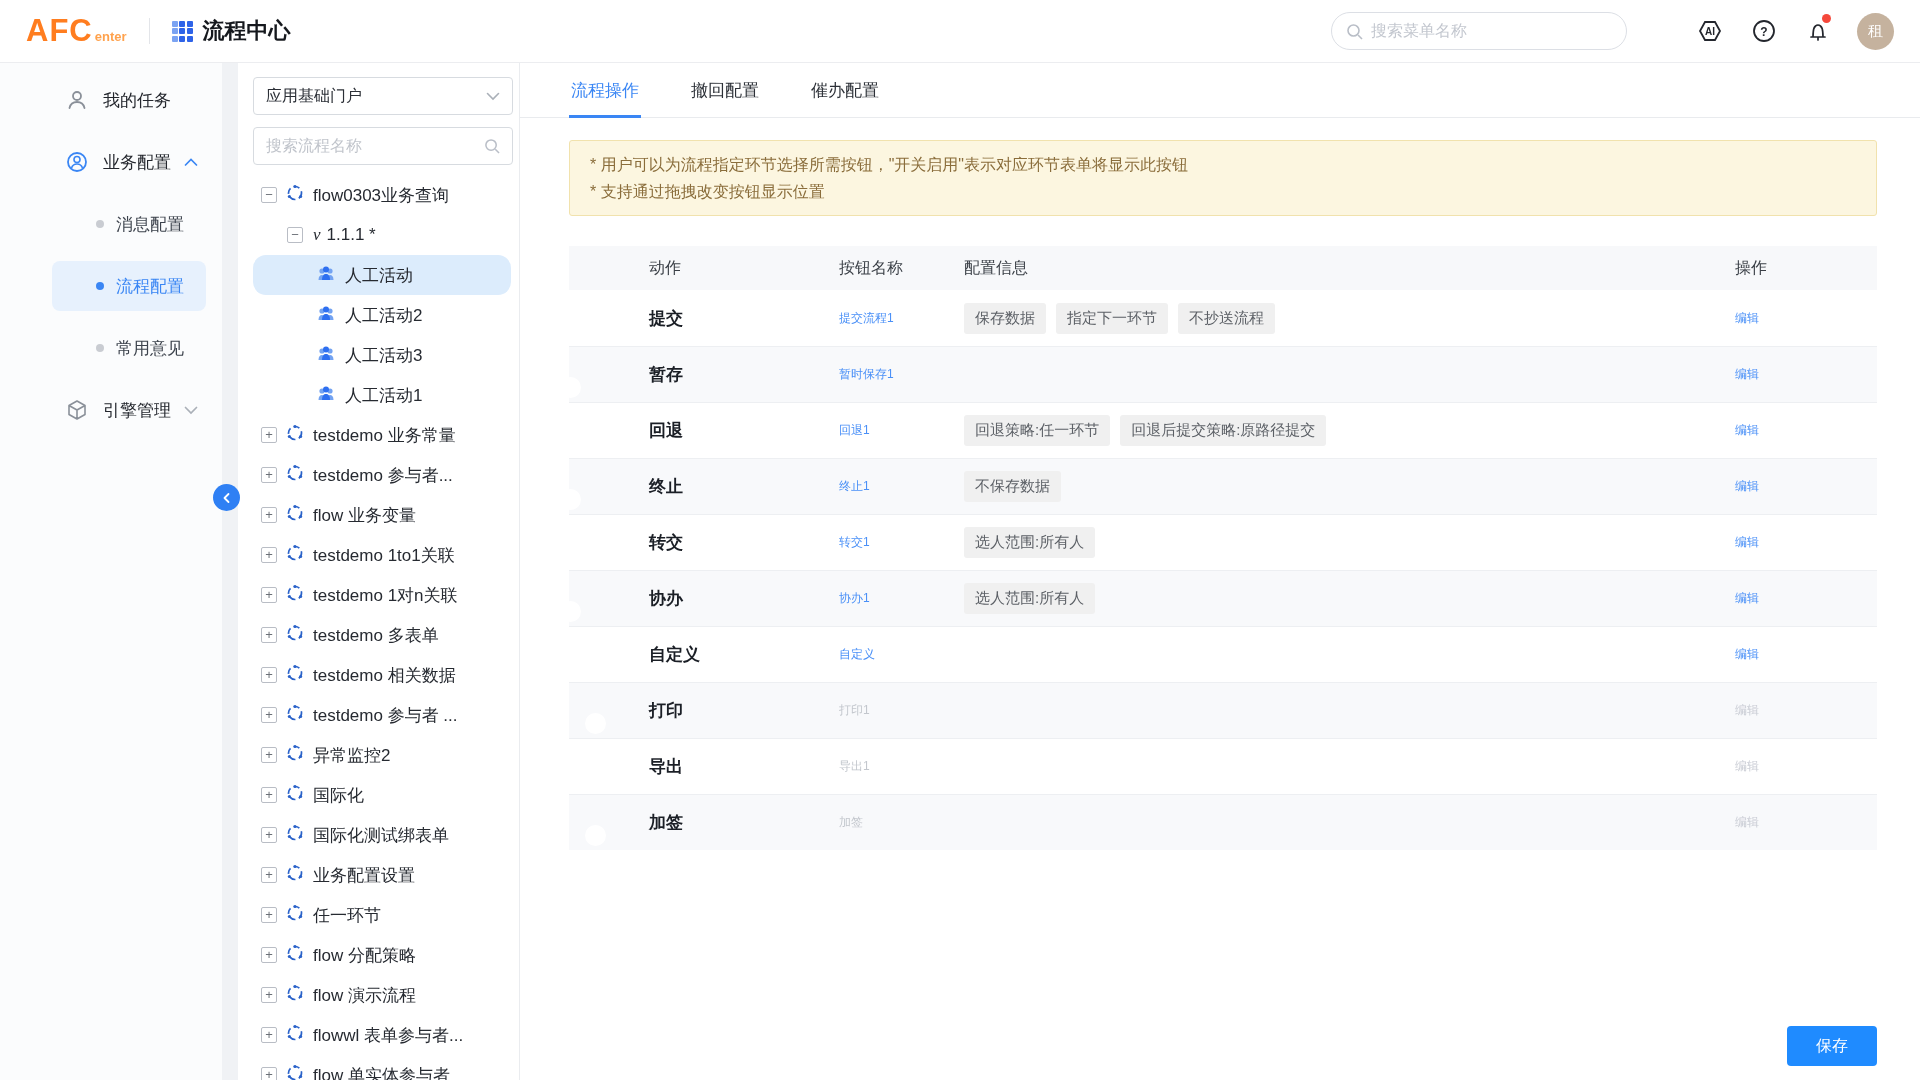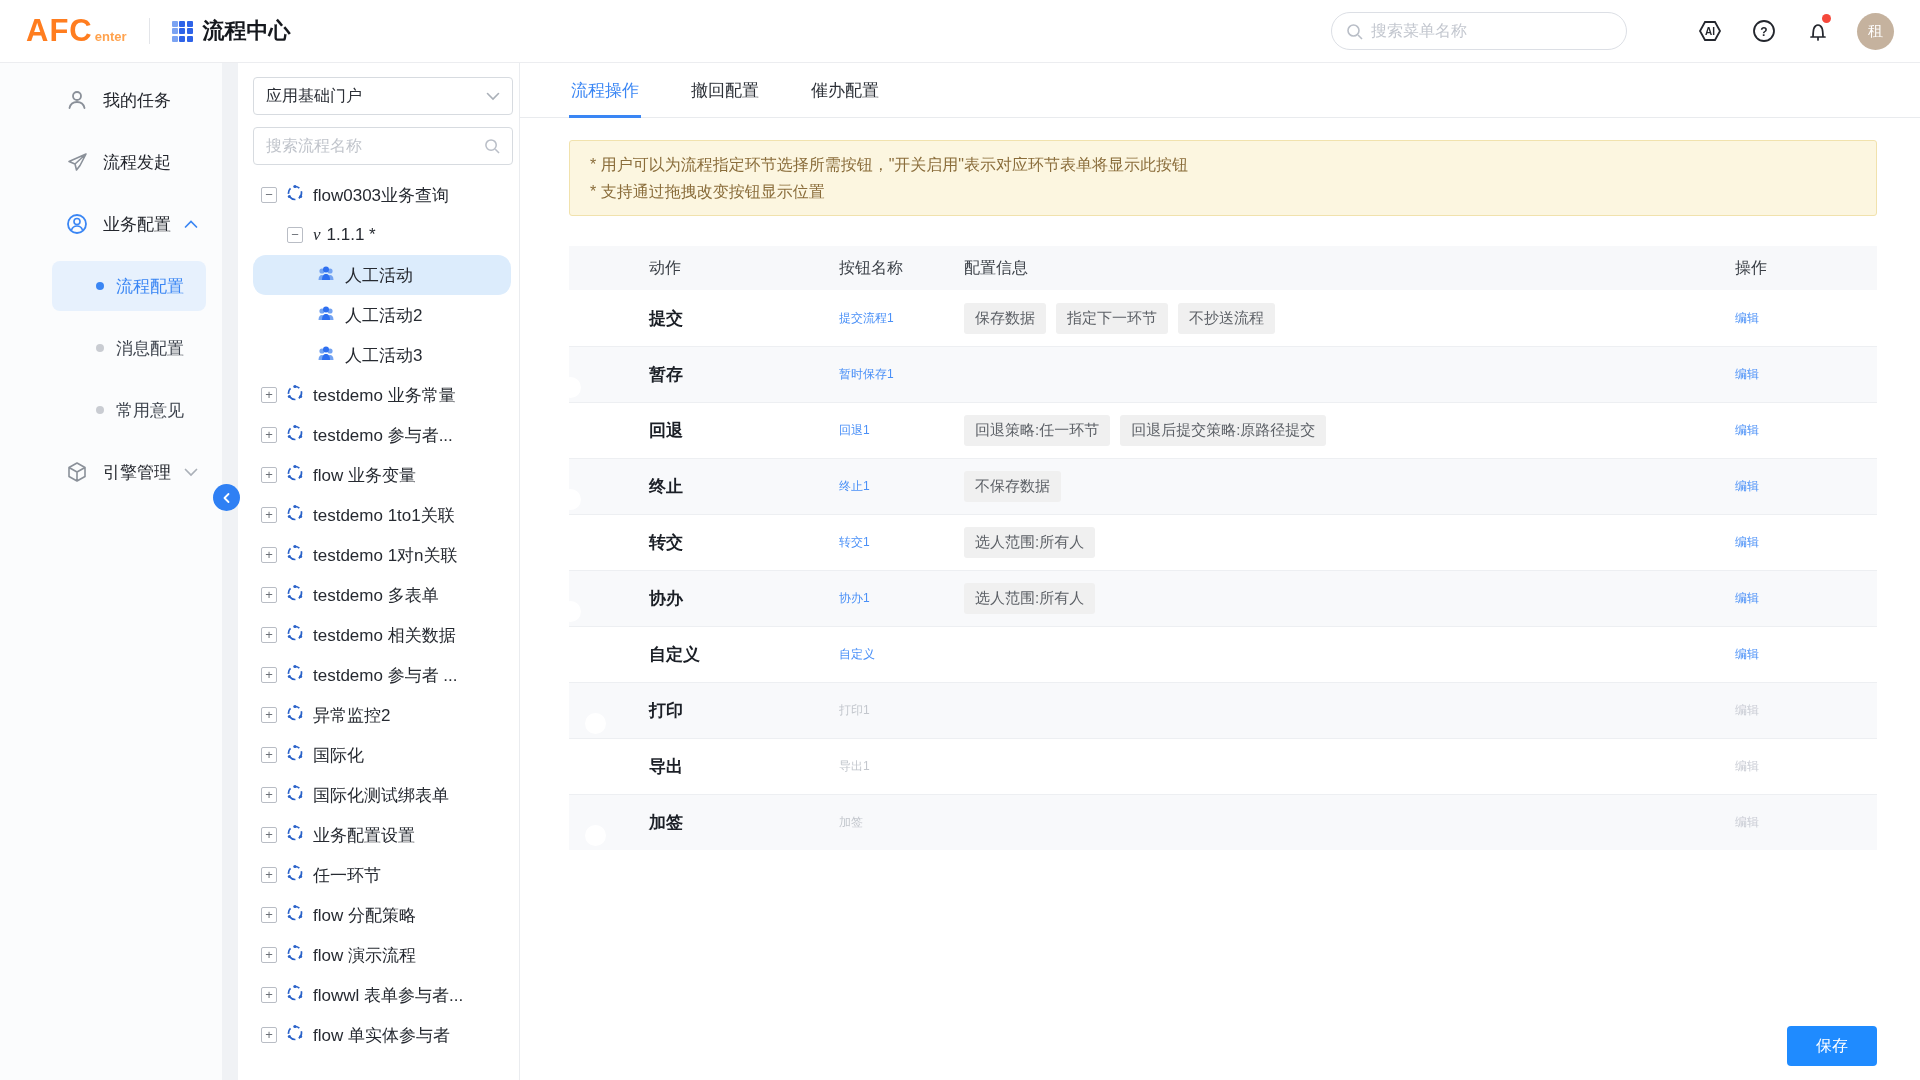--- a/index.html
+++ b/index.html
@@ -183,16 +183,6 @@
         <span class="nico">
           <span style="display: inline-flex;">
             <svg width="22" height="22" viewBox="0 0 22 22" fill="none">
-              <path d="M20 3 L3 10.5 L9 13 L10.5 19 L14 14.5 L20 3 Z M9 13 L20 3" stroke="#8a9099" stroke-width="1.6" stroke-linejoin="round" fill="none"></path>
-            </svg>
-          </span>
-        </span>
-        <span class="nlabel">流程发起</span>
-      </div>
-      <div class="nav-item">
-        <span class="nico">
-          <span style="display: inline-flex;">
-            <svg width="22" height="22" viewBox="0 0 22 22" fill="none">
               <circle cx="11" cy="11" r="9" stroke="#3a86f4" stroke-width="1.8"></circle>
               <circle cx="11" cy="8.5" r="3" stroke="#3a86f4" stroke-width="1.6"></circle>
               <path d="M5.5 17 C6.5 14 8.5 13 11 13 C13.5 13 15.5 14 16.5 17" stroke="#3a86f4" stroke-width="1.6" fill="none"></path>

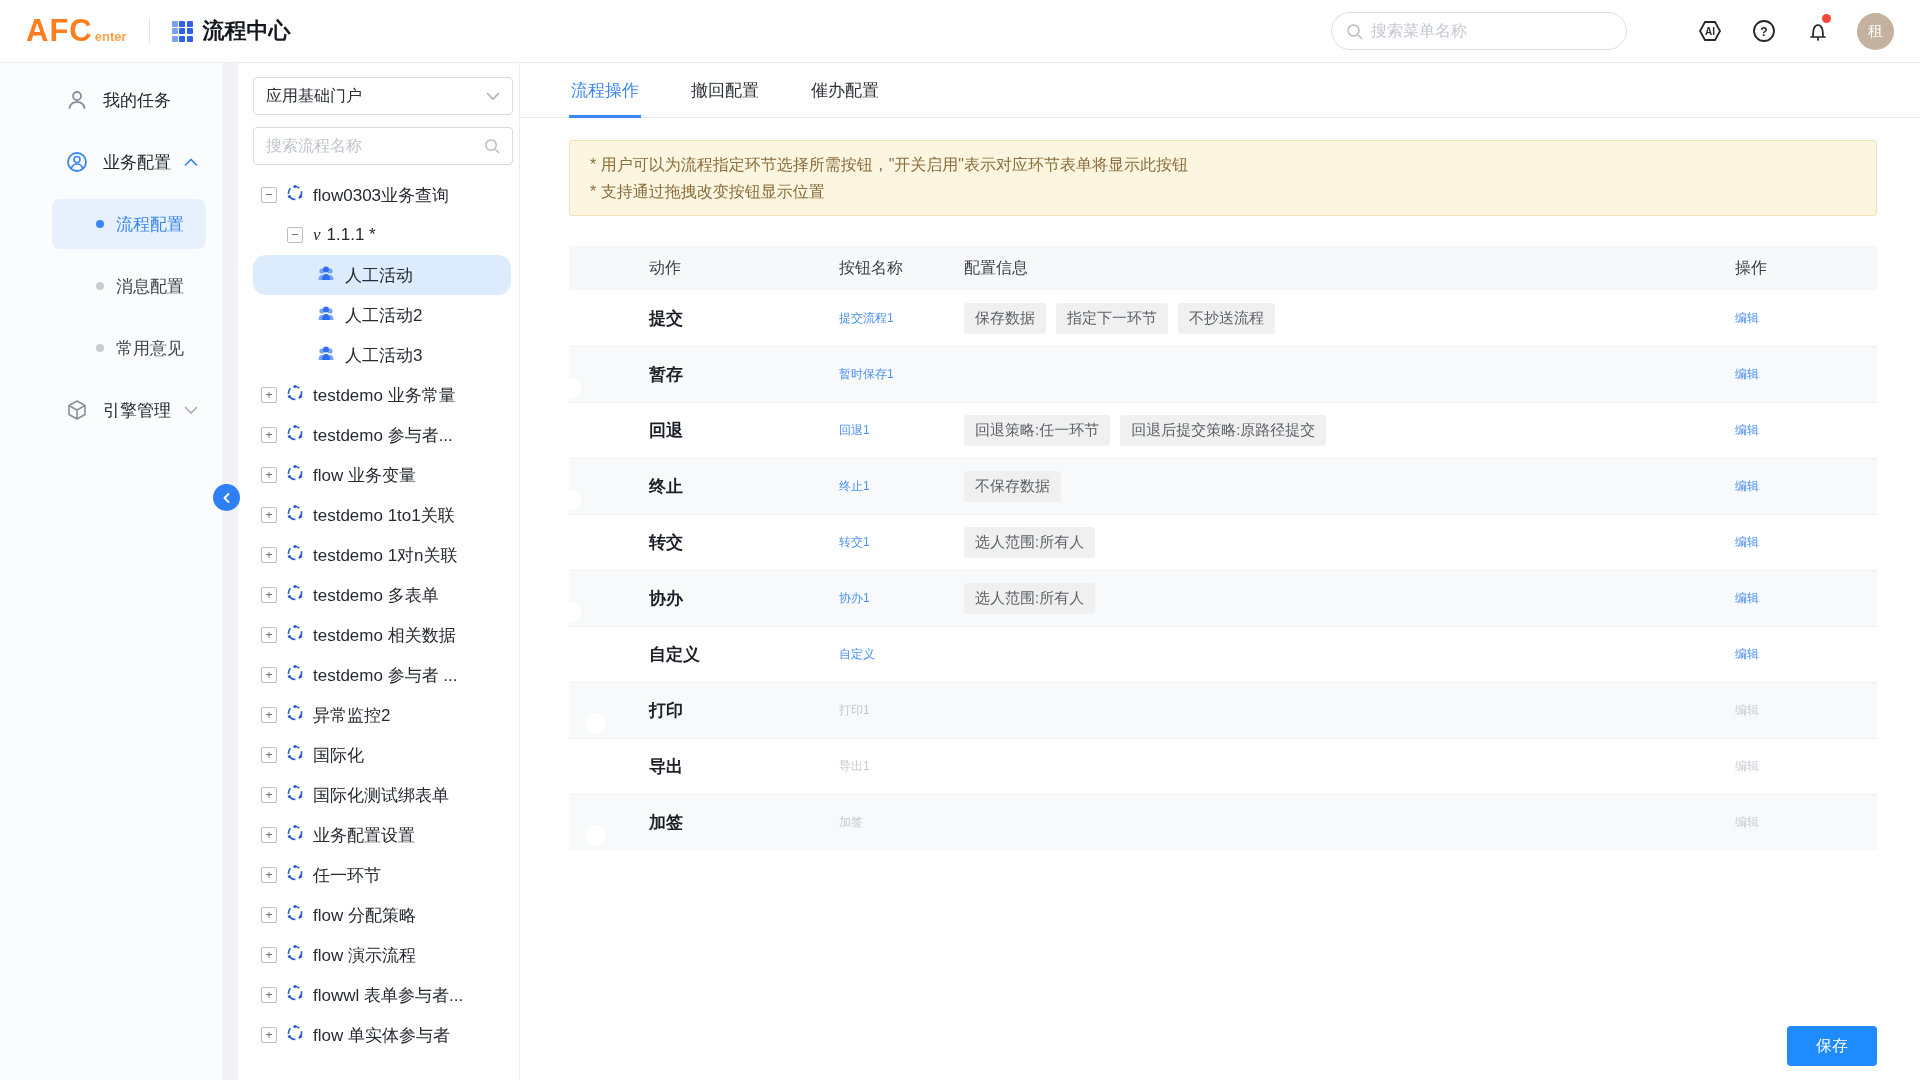--- a/index.html
+++ b/index.html
@@ -196,18 +196,18 @@
             </svg>
           </span></span>
       </div>
+      <div class="sub-item">
+        <div class="sub-pill">
+          <span class="dot"></span>
+          <span class="slabel">消息配置</span>
+        </div>
+      </div>
       <div class="sub-item active">
         <div class="sub-pill">
           <span class="dot"></span>
           <span class="slabel">流程配置</span>
         </div>
         <span class="active-bar"></span>
-      </div>
-      <div class="sub-item">
-        <div class="sub-pill">
-          <span class="dot"></span>
-          <span class="slabel">消息配置</span>
-        </div>
       </div>
       <div class="sub-item">
         <div class="sub-pill">

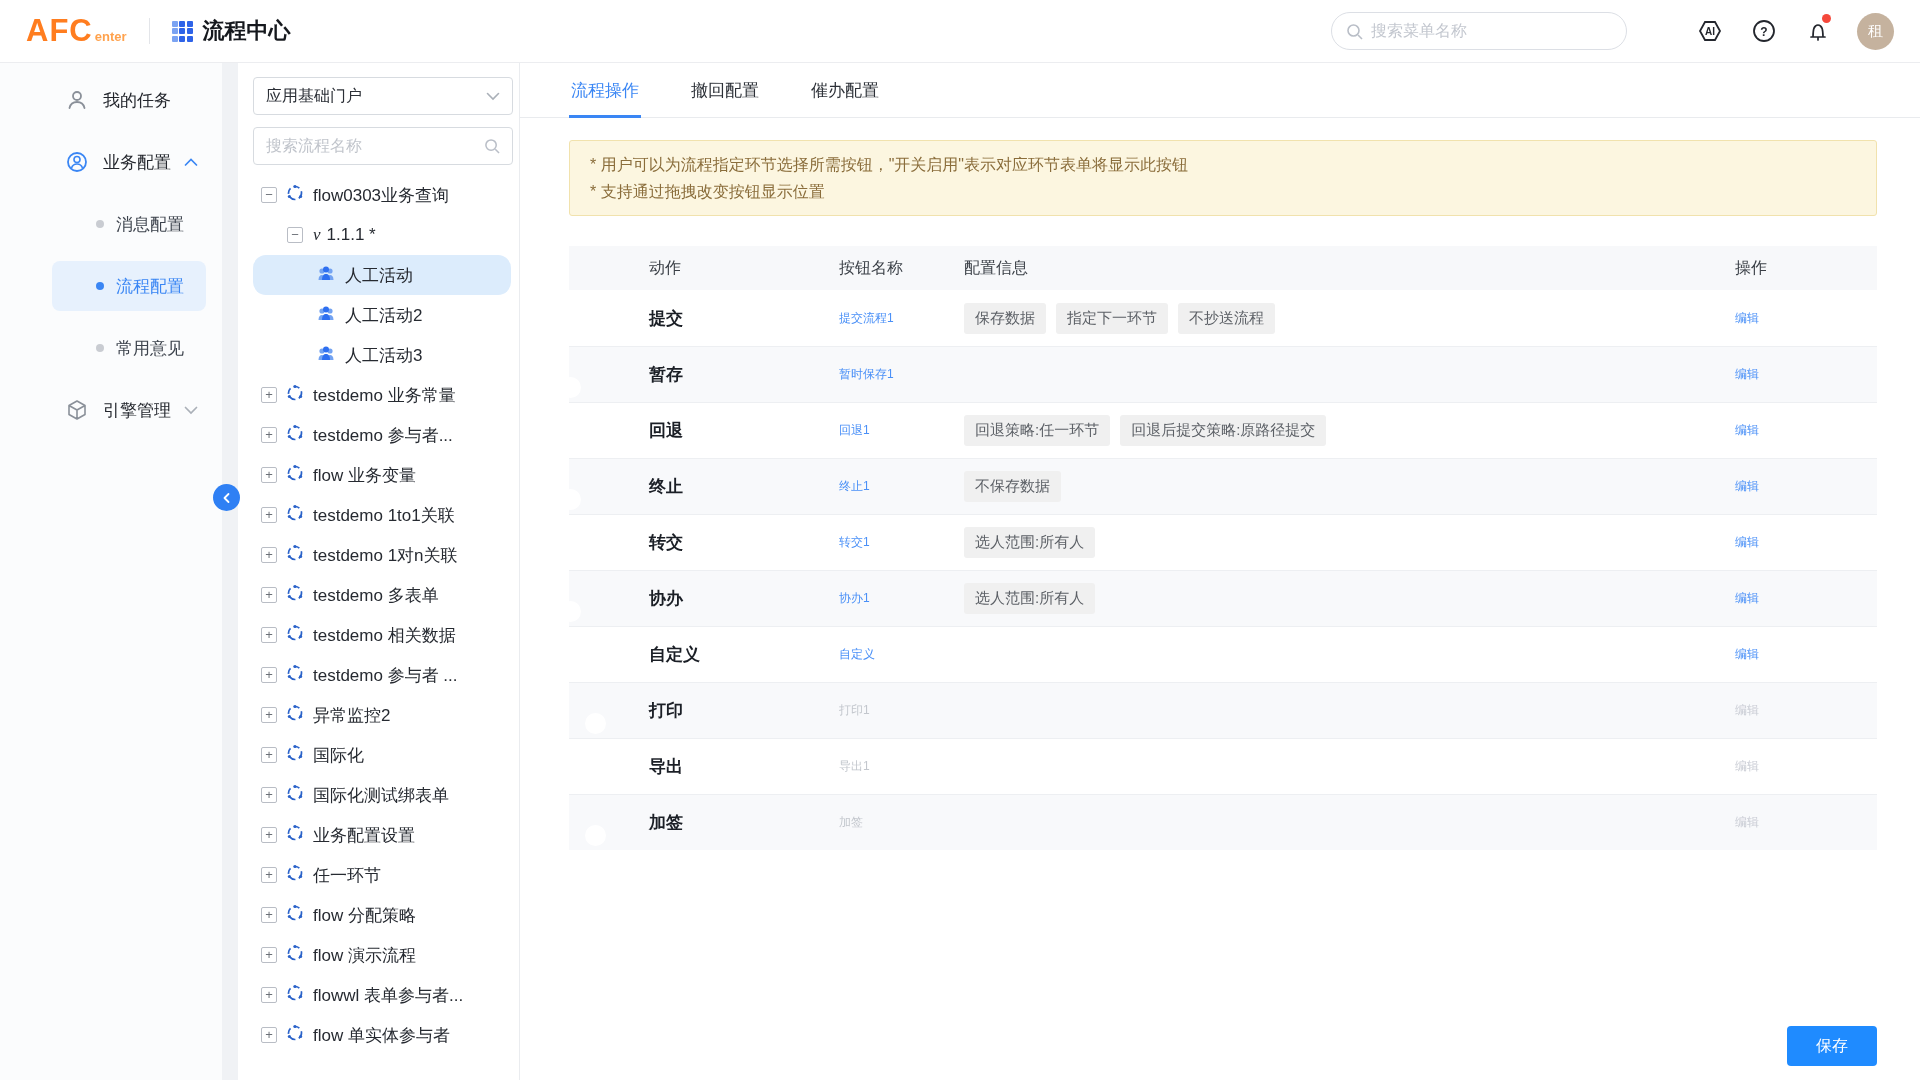--- a/index.html
+++ b/index.html
@@ -311,6 +311,19 @@
             </span></span>
           <span class="tlabel">人工活动3</span>
         </div>
+        <div class="trow" style="padding-left:64px">
+          <span class="pp-ico"><span style="display: inline-flex;">
+              <svg width="18" height="16" viewBox="0 0 18 16" fill="none">
+                <circle cx="5" cy="6" r="2.6" fill="#73a3f2"></circle>
+                <path d="M1.5 15 C1.5 11.5 3 10 5 10 C7 10 8.5 11.5 8.5 15 Z" fill="#73a3f2"></path>
+                <circle cx="13" cy="6" r="2.6" fill="#73a3f2"></circle>
+                <path d="M9.5 15 C9.5 11.5 11 10 13 10 C15 10 16.5 11.5 16.5 15 Z" fill="#73a3f2"></path>
+                <circle cx="9" cy="4.5" r="3" fill="#2e6ff0"></circle>
+                <path d="M5 15 C5 10.8 6.7 9 9 9 C11.3 9 13 10.8 13 15 Z" fill="#2e6ff0"></path>
+              </svg>
+            </span></span>
+          <span class="tlabel">人工活动1</span>
+        </div>
         <div class="trow" style="padding-left:8px">
           <span class="ebox">+</span>
           <span class="flow-ico"><span style="display: inline-flex;">

